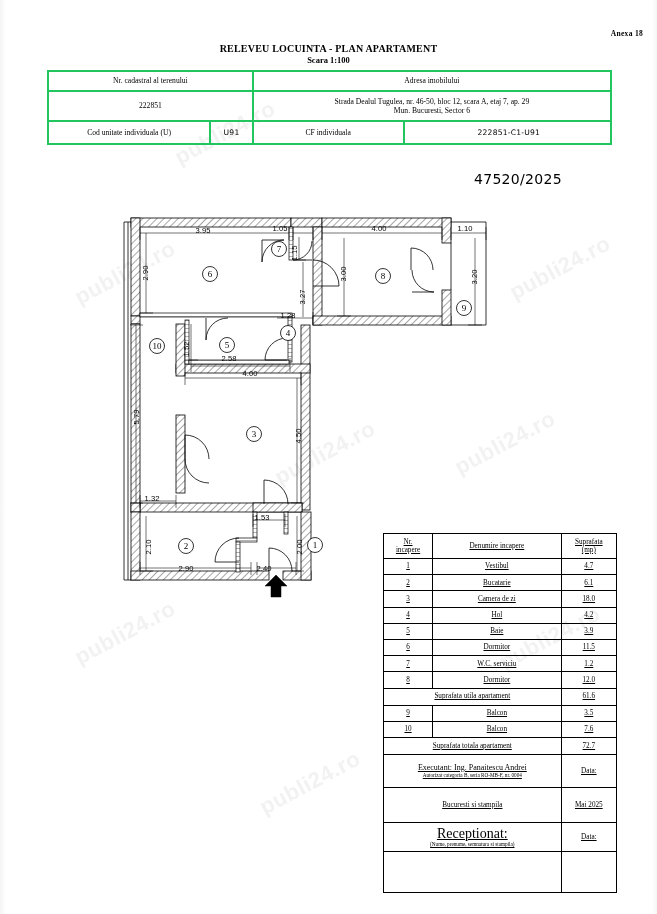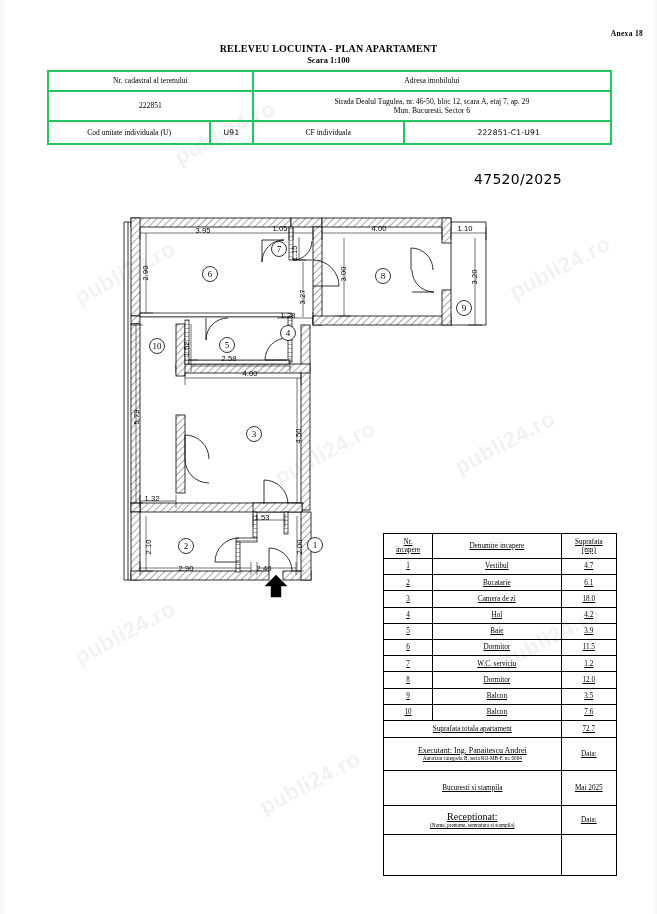--- a/index.html
+++ b/index.html
@@ -410,6 +410,10 @@
           <td class="c-nm">Dormitor</td>
           <td class="c-ar">12.0</td>
         </tr>
+        <tr class="span-row">
+          <td colspan="2">Suprafata utila apartament</td>
+          <td class="c-ar">61.6</td>
+        </tr>
         <tr>
           <td class="c-no">9</td>
           <td class="c-nm">Balcon</td>

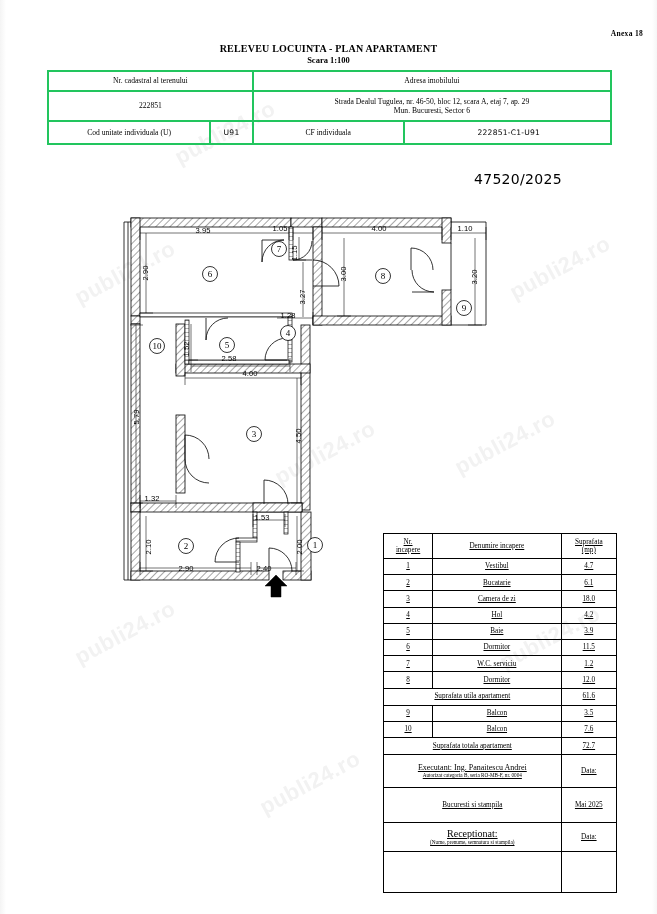--- a/index.html
+++ b/index.html
@@ -59,7 +59,7 @@
   .exec-name{font-size:8px;}
   .exec-sub{font-size:5.2px;line-height:1.3;}
   .semn{font-size:5.4px;padding-top:11px;}
-  .recep{font-size:10px;}
+  .recep{font-size:14px;}
   .recep-sub{font-size:5.2px;}
   .data-lbl{font-size:7.4px;margin-top:40px;}
   .mai{font-size:8.6px;}

